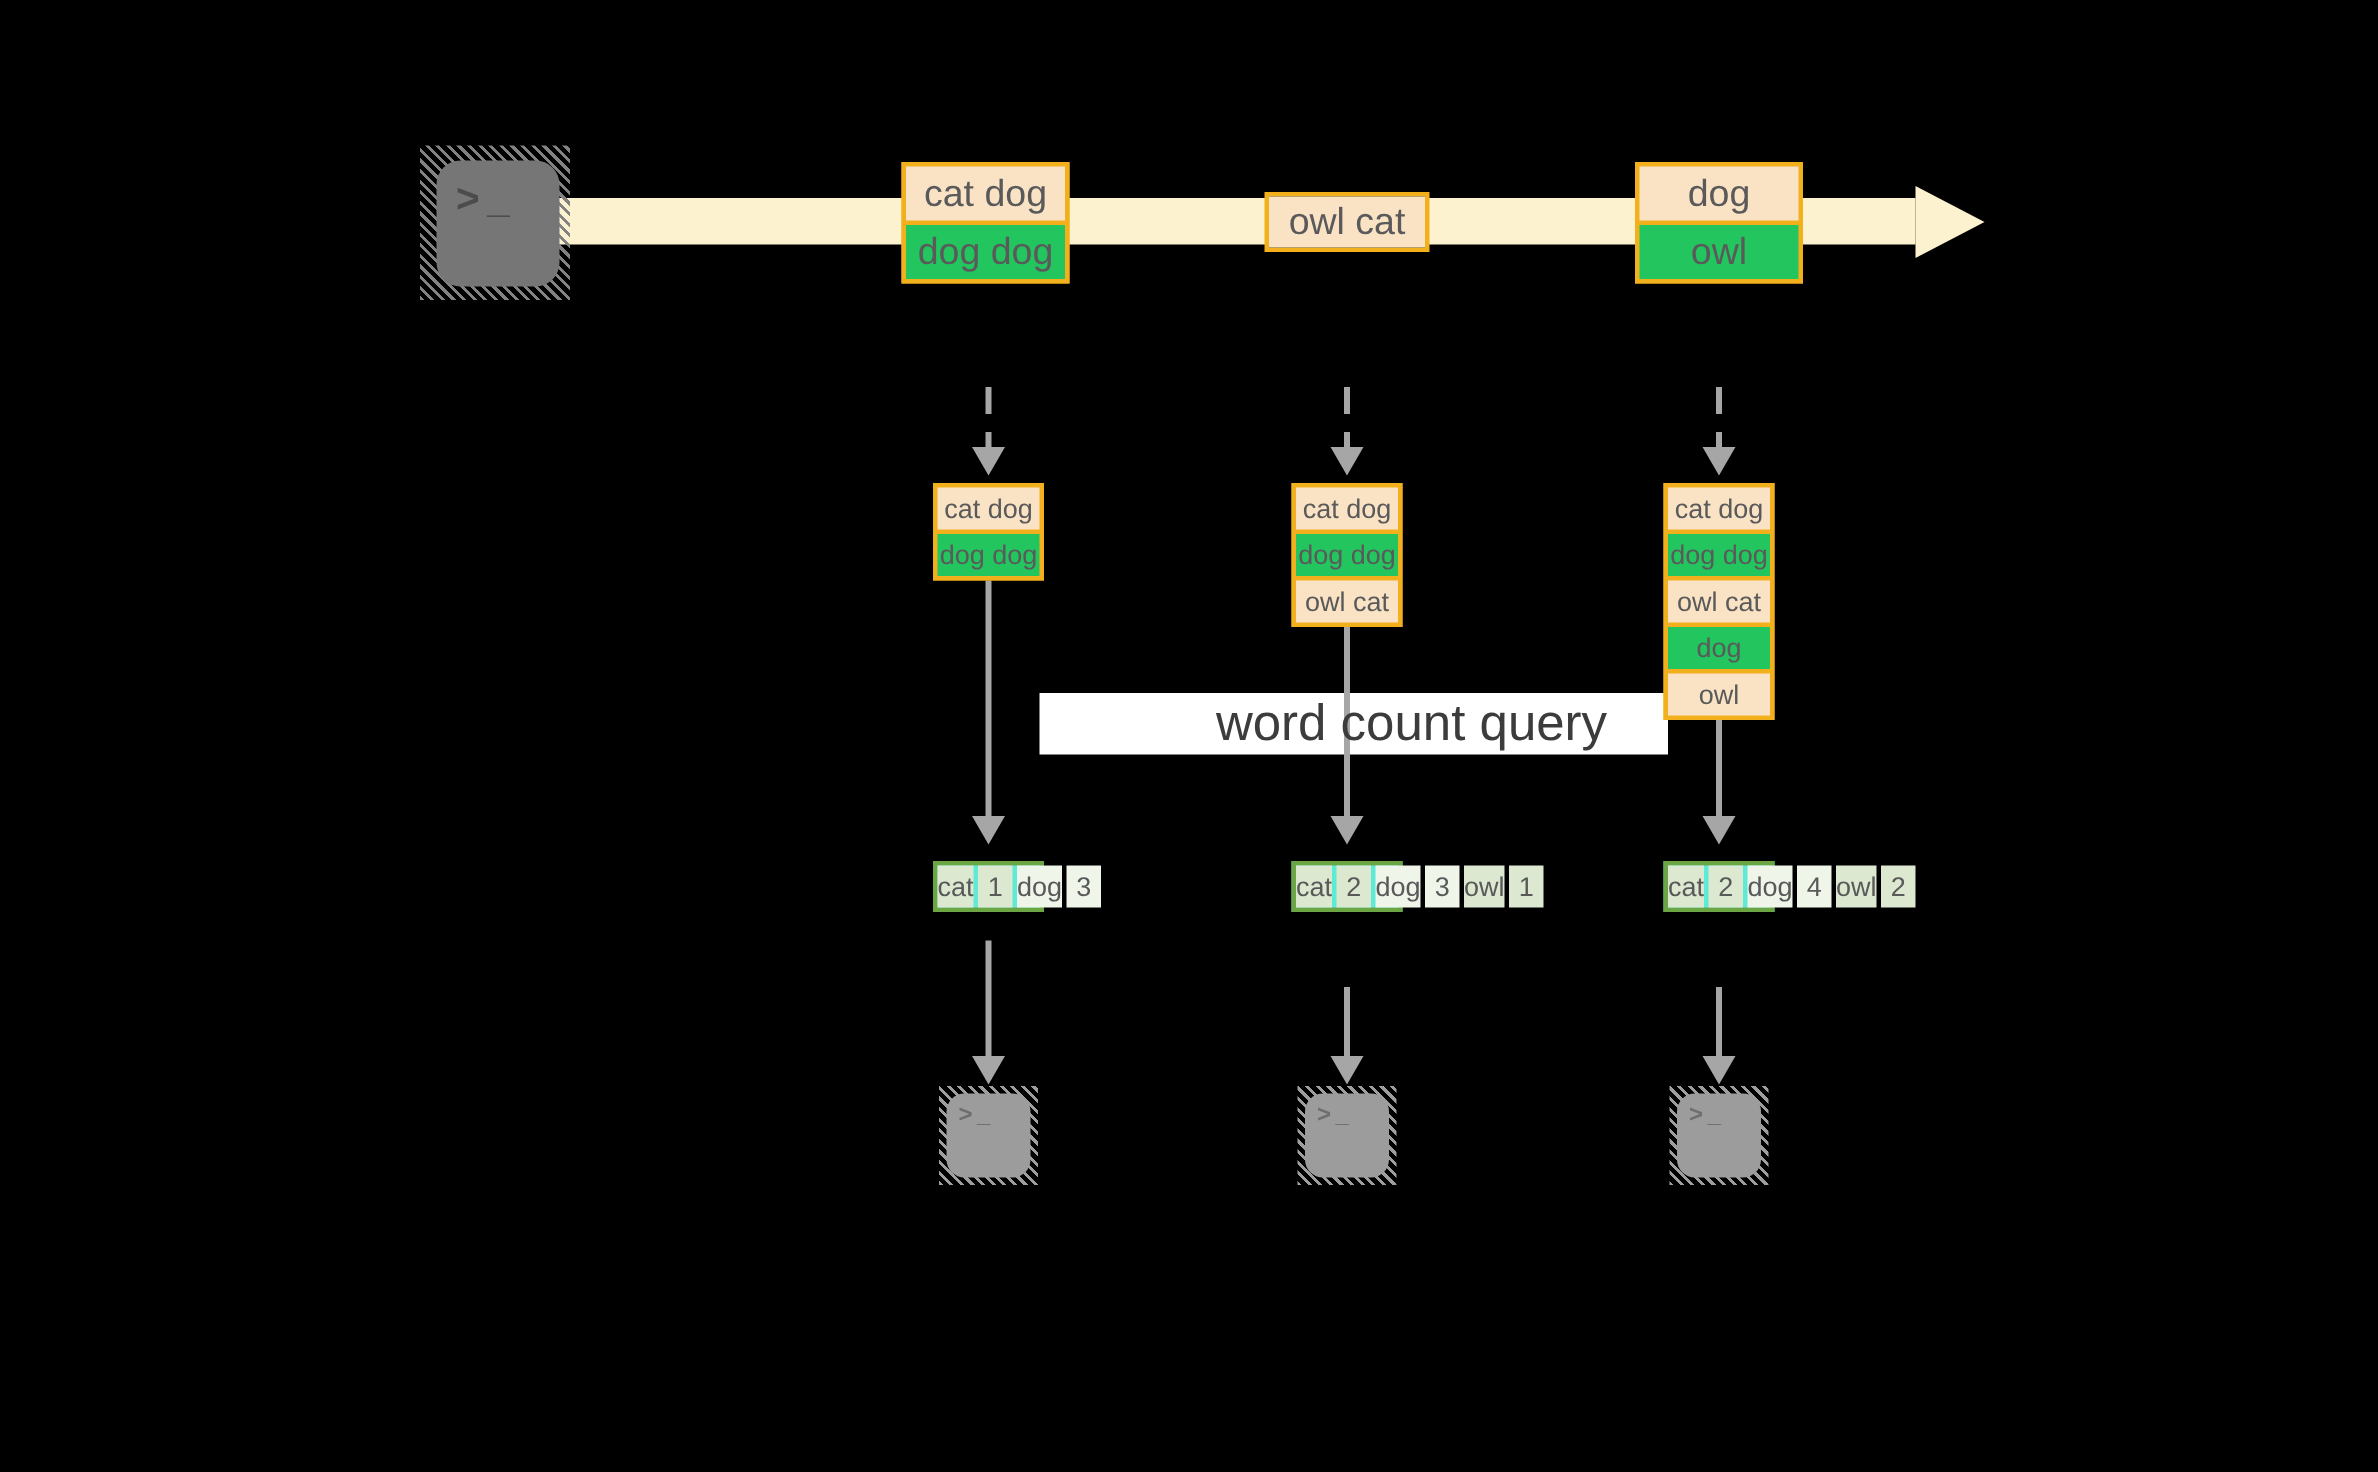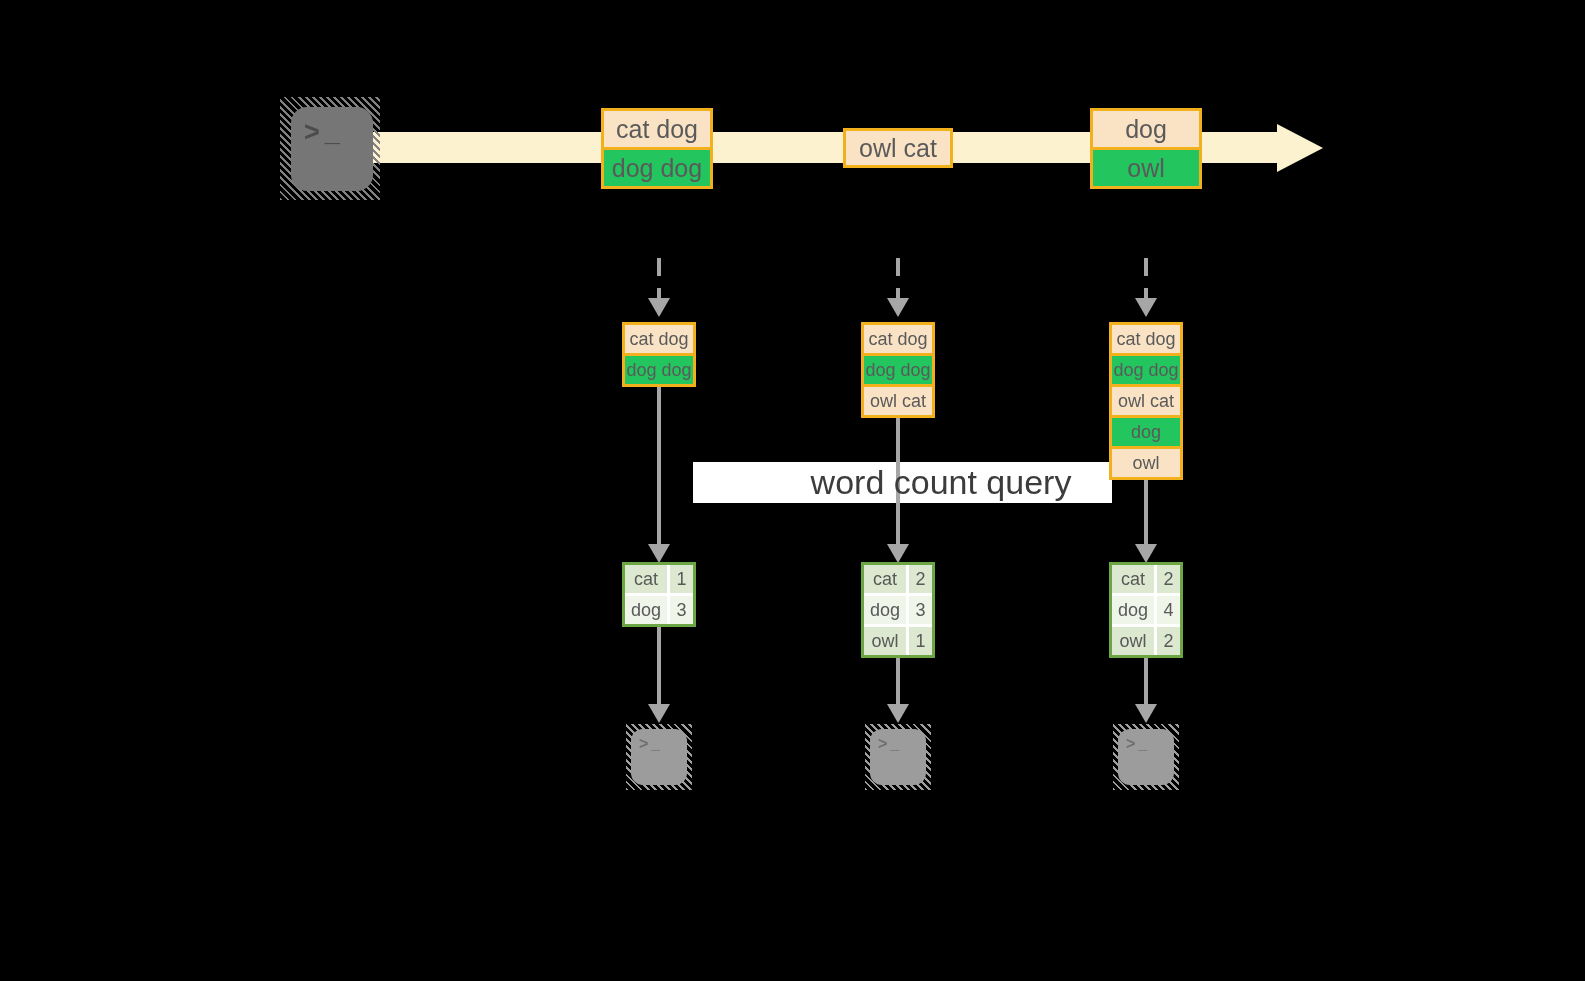--- a/index.html
+++ b/index.html
@@ -37,7 +37,7 @@
   .stackbox .cell{height:28px;font-size:18px;}
 
   
-  .gtable{border:3px solid #6CA644;z-index:3;background:#ffffff;display:flex;flex-direction:column;gap:3px;}
+  .gtable{border:3px solid #6CA644;z-index:3;background:#5eead4;display:flex;flex-direction:row;gap:3px;margin-top:12px;}
   .gtable .trow{display:flex;gap:3px;height:28px;}
   .gtable .w{flex:1;display:flex;align-items:center;justify-content:center;font-size:18px;color:#595959;}
   .gtable .n{width:23px;display:flex;align-items:center;justify-content:center;font-size:18px;color:#595959;}

